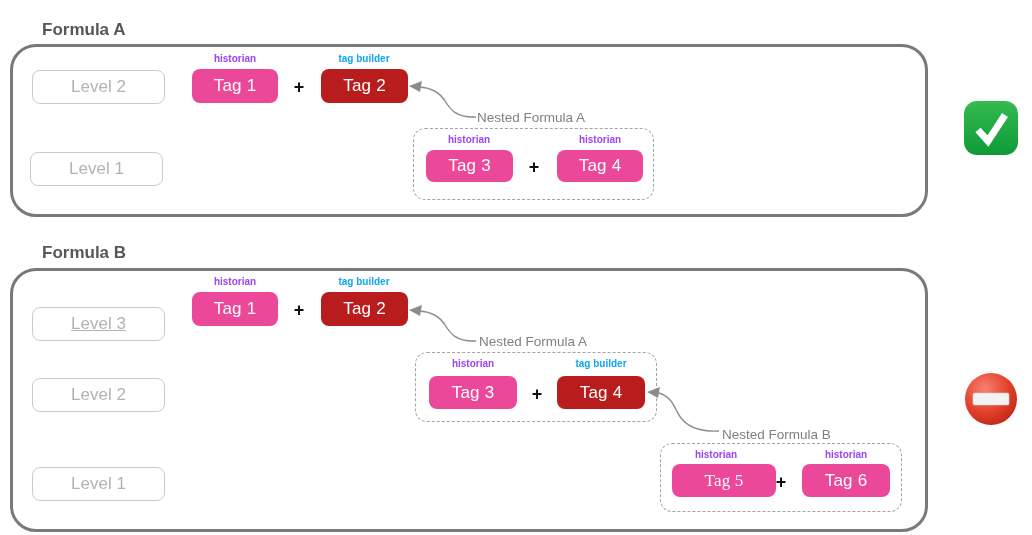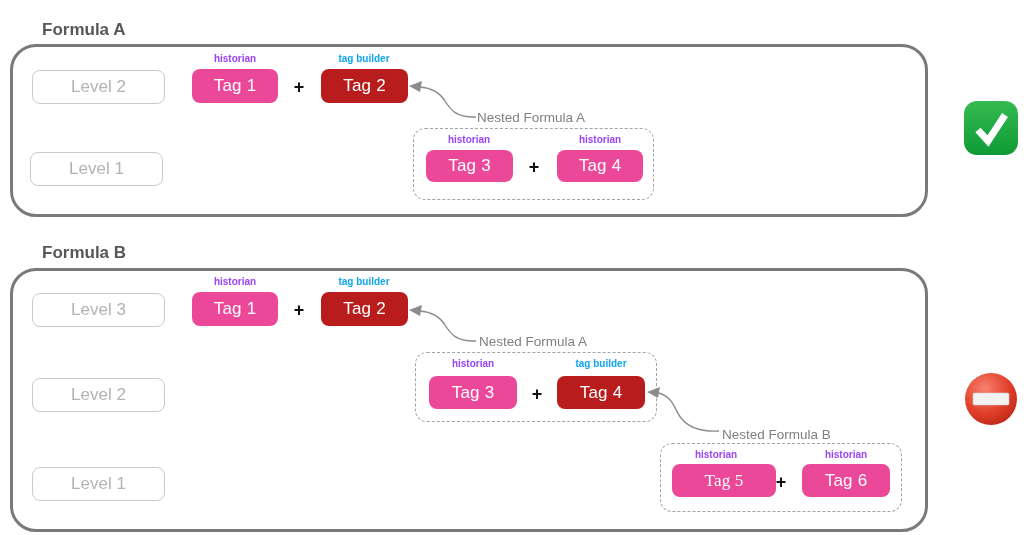--- a/index.html
+++ b/index.html
@@ -68,7 +68,7 @@
 <div class="section-title" style="left:42px;top:243px;">Formula B</div>
 <div class="container-box" style="left:10px;top:268px;width:912px;height:258px;"></div>
 
-<div class="level-box" style="left:32px;top:293px;">Level 3</div>
+<div class="level-box" style="left:32px;top:307px;text-decoration:underline;">Level 3</div>
 <div class="level-box" style="left:32px;top:378px;">Level 2</div>
 <div class="level-box" style="left:32px;top:467px;">Level 1</div>
 

